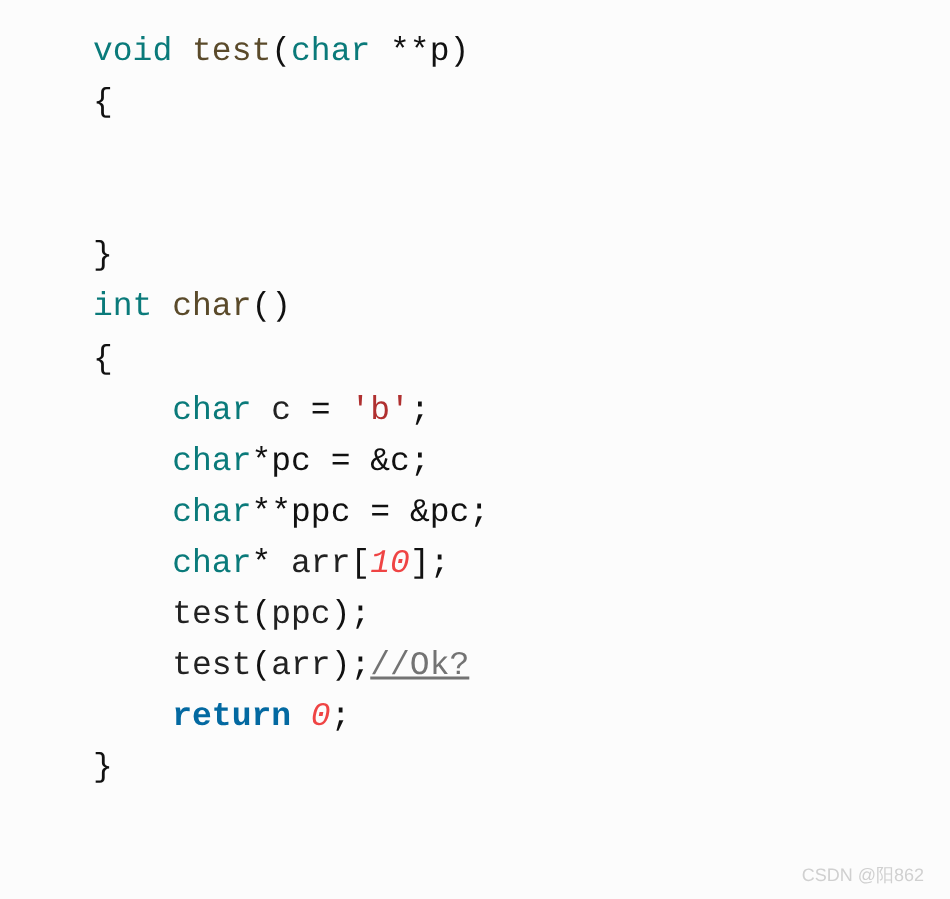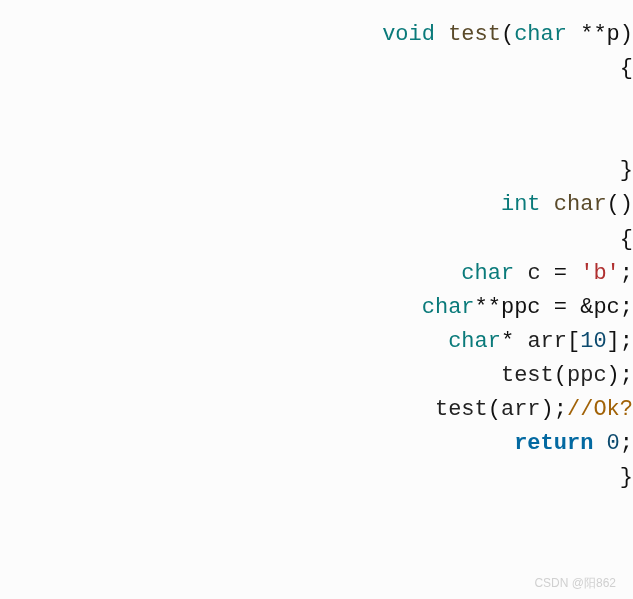--- a/index.html
+++ b/index.html
@@ -20,7 +20,6 @@
     }
     .code-line {
       white-space: pre;
-      text-align: right;
     }
     .kw-type { color: #0a7a7a; }
     .kw-flow { color: #0369a1; font-weight: bold; }

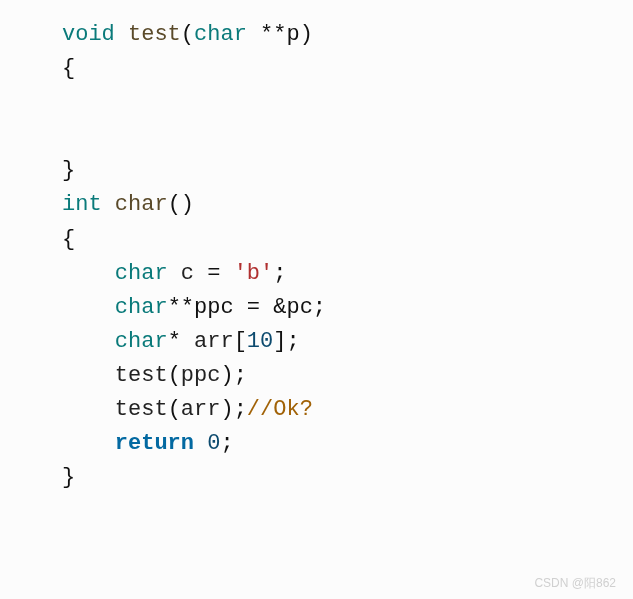--- a/index.html
+++ b/index.html
@@ -59,6 +59,7 @@
 
 <div class="code-line"><span>    </span><span class="kw-type">char</span><span> </span><span class="identifier">c</span><span> </span><span class="op-punct">=</span><span> </span><span class="literal-char">'b'</span><span class="op-punct">;</span></div>
 
+<div class="code-line"><span>    </span><span class="kw-type">char</span><span class="op-punct">*pc</span><span> </span><span class="op-punct">=</span><span> </span><span class="op-punct">&amp;c</span><span class="op-punct">;</span></div>
 
 <div class="code-line"><span>    </span><span class="kw-type">char</span><span class="op-punct">**ppc</span><span> </span><span class="op-punct">=</span><span> </span><span class="op-punct">&amp;pc</span><span class="op-punct">;</span></div>
 

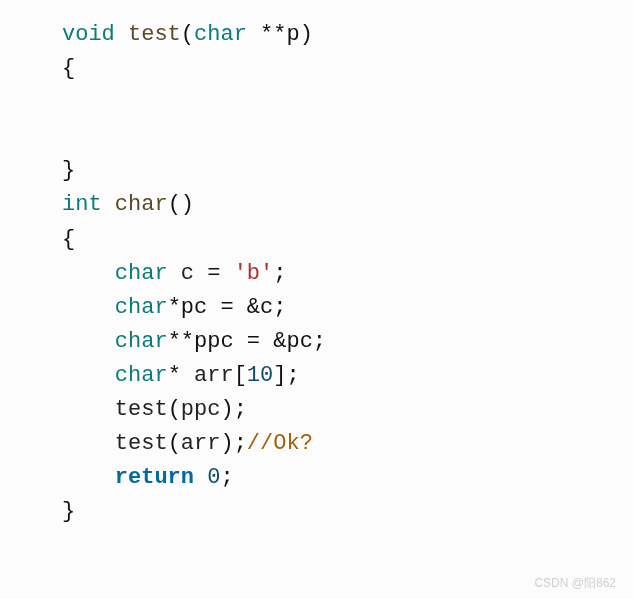--- a/index.html
+++ b/index.html
@@ -25,7 +25,7 @@
     .kw-flow { color: #0369a1; font-weight: bold; }
     .func-name { color: #5a4a2a; }
     .literal-char { color: #b03030; }
-    .literal-num { color: #0c4a6e; }
+    .literal-num { color: #ef4444; font-style: italic; }
     .op-punct { color: #111; }
     .identifier { color: #222; }
     .comment { color: #a16207; }

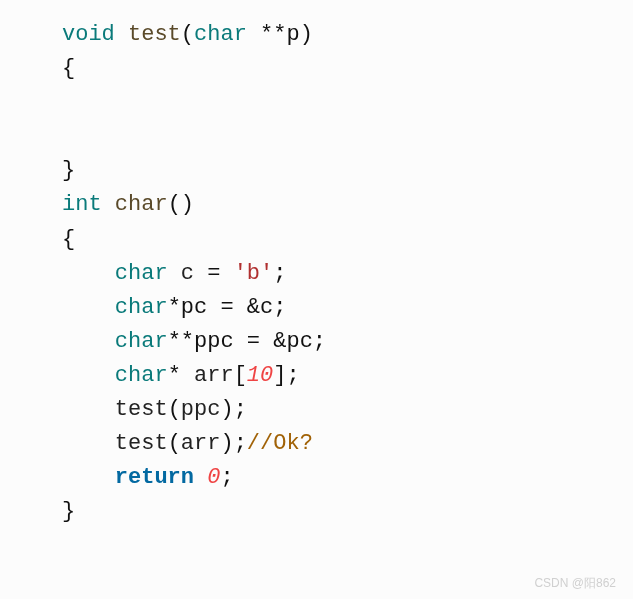--- a/index.html
+++ b/index.html
@@ -28,7 +28,7 @@
     .literal-num { color: #ef4444; font-style: italic; }
     .op-punct { color: #111; }
     .identifier { color: #222; }
-    .comment { color: #a16207; }
+    .comment { color: #737373; text-decoration: underline; }
     .watermark {
       position: absolute;
       right: 17px;

